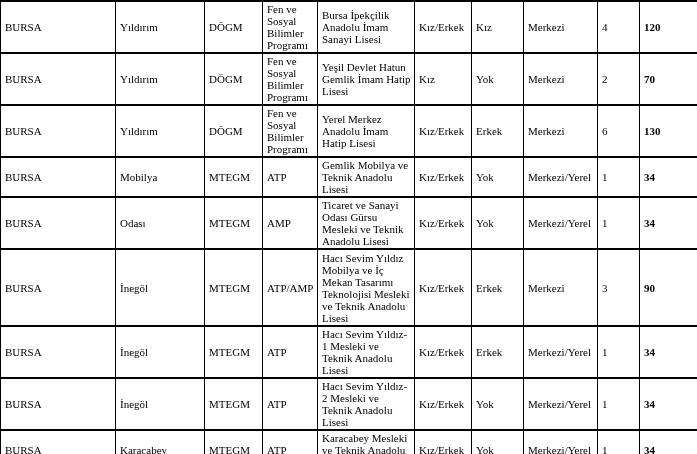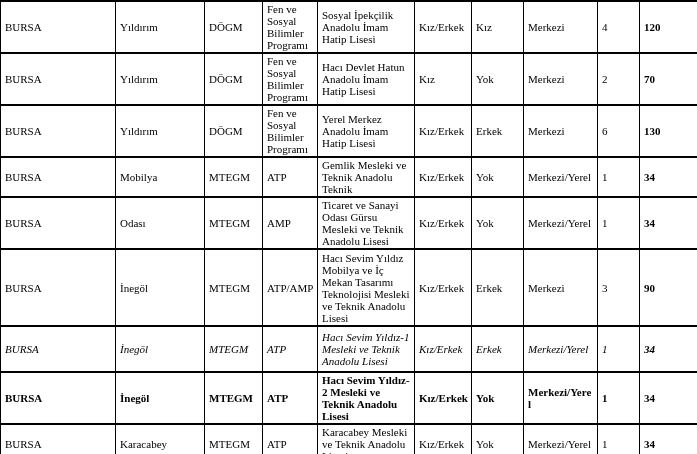--- a/index.html
+++ b/index.html
@@ -81,7 +81,7 @@
         <td>Yıldırım</td>
         <td>DÖGM</td>
         <td>Fen ve Sosyal Bilimler Programı</td>
-        <td>Sosyal İpekçilik Anadolu İmam Hatip Lisesi</td>
+        <td>Bursa İpekçilik Anadolu İmam Sanayi Lisesi</td>
         <td>Kız/Erkek</td>
         <td>Kız</td>
         <td>Merkezi</td>

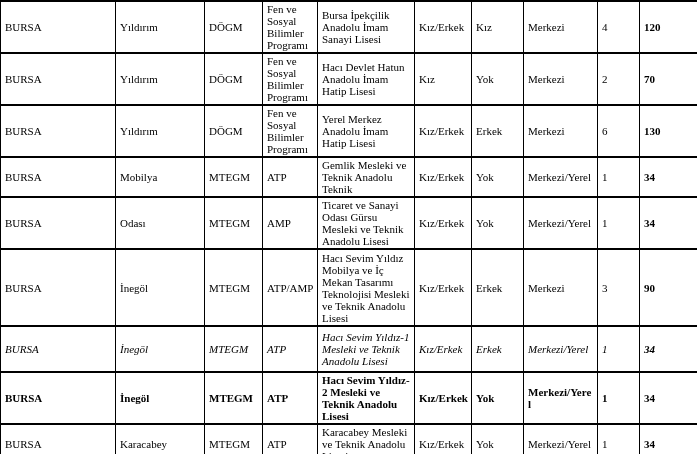--- a/index.html
+++ b/index.html
@@ -93,7 +93,7 @@
         <td>Yıldırım</td>
         <td>DÖGM</td>
         <td>Fen ve Sosyal Bilimler Programı</td>
-        <td>Hacı Devlet Hatun Anadolu İmam Hatip Lisesi</td>
+        <td>Yeşil Devlet Hatun Gemlik İmam Hatip Lisesi</td>
         <td>Kız</td>
         <td>Yok</td>
         <td>Merkezi</td>

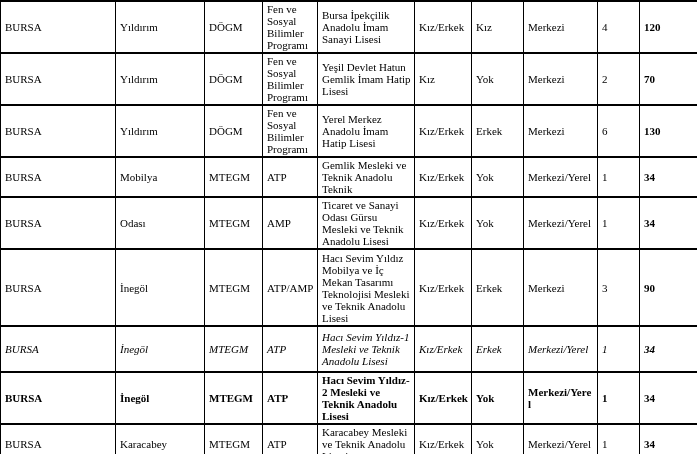--- a/index.html
+++ b/index.html
@@ -117,7 +117,7 @@
         <td>Mobilya</td>
         <td>MTEGM</td>
         <td>ATP</td>
-        <td>Gemlik Mesleki ve Teknik Anadolu Teknik</td>
+        <td>Gemlik Mobilya ve Teknik Anadolu Lisesi</td>
         <td>Kız/Erkek</td>
         <td>Yok</td>
         <td>Merkezi/Yerel</td>

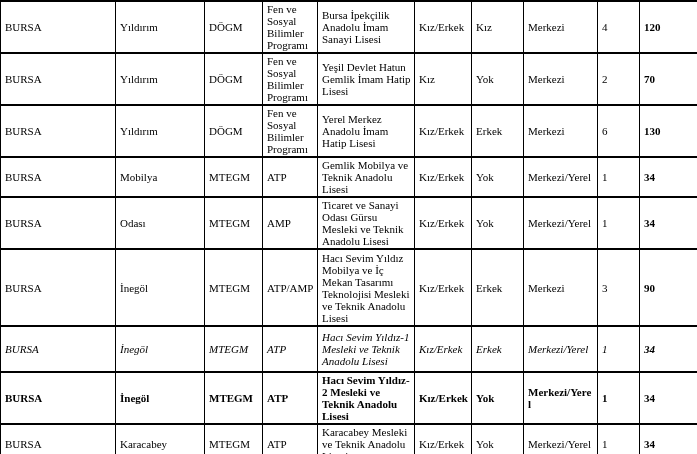--- a/index.html
+++ b/index.html
@@ -52,7 +52,7 @@
   tr.r3 td { height: 32px; }
   tr.r4 td { height: 42px; }
   tr.r5 td { height: 73px; }
-  tr.r6 td { height: 42px; font-style: italic; }
+  tr.r6 td { height: 42px; }
   tr.r7 td { height: 43px; font-weight: bold; }
   tr.r8 td { height: 34px; }
 

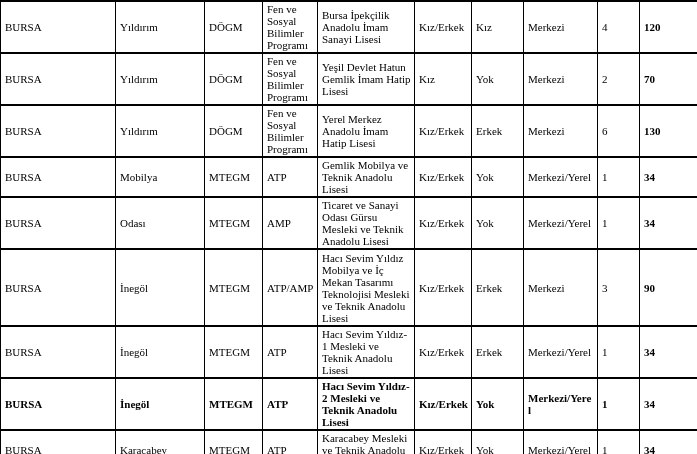--- a/index.html
+++ b/index.html
@@ -53,7 +53,7 @@
   tr.r4 td { height: 42px; }
   tr.r5 td { height: 73px; }
   tr.r6 td { height: 42px; }
-  tr.r7 td { height: 43px; font-weight: bold; }
+  tr.r7 td { height: 43px; }
   tr.r8 td { height: 34px; }
 
   td.quota { font-weight: bold; }

